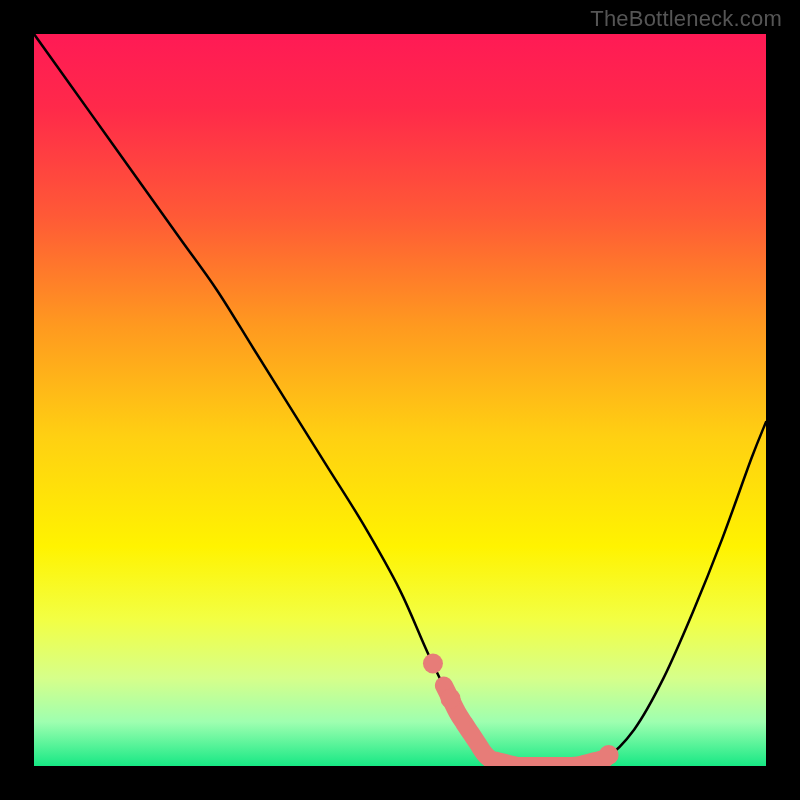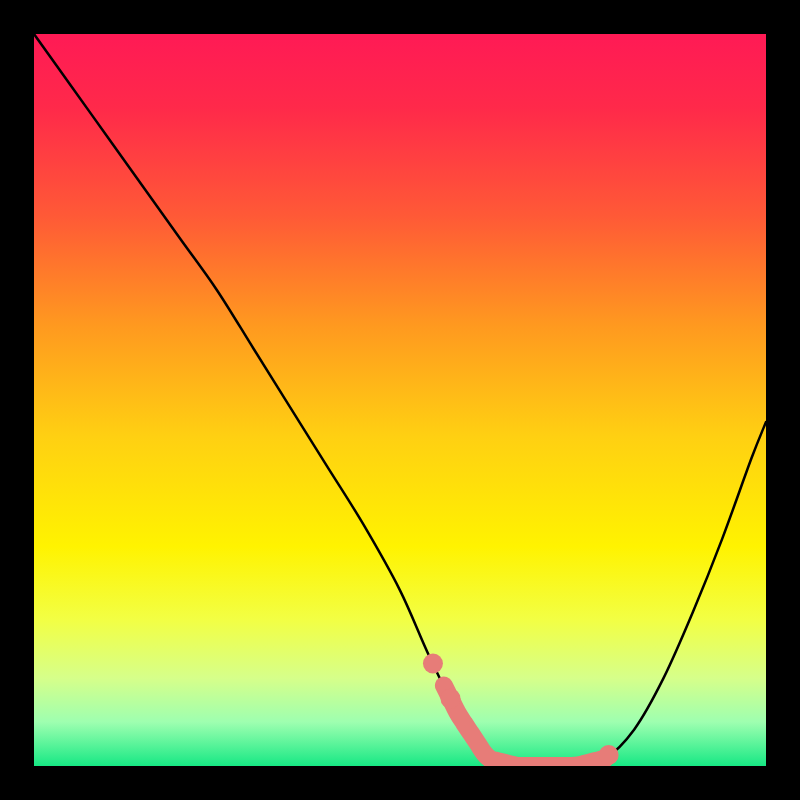--- a/index.html
+++ b/index.html
@@ -55,6 +55,7 @@
 <body>
 
 <div class="frame">
+  <div class="attribution">TheBottleneck.com</div>
 
   <div class="plot-area">
     <svg class="gradient" viewBox="0 0 732 732" preserveAspectRatio="none">

